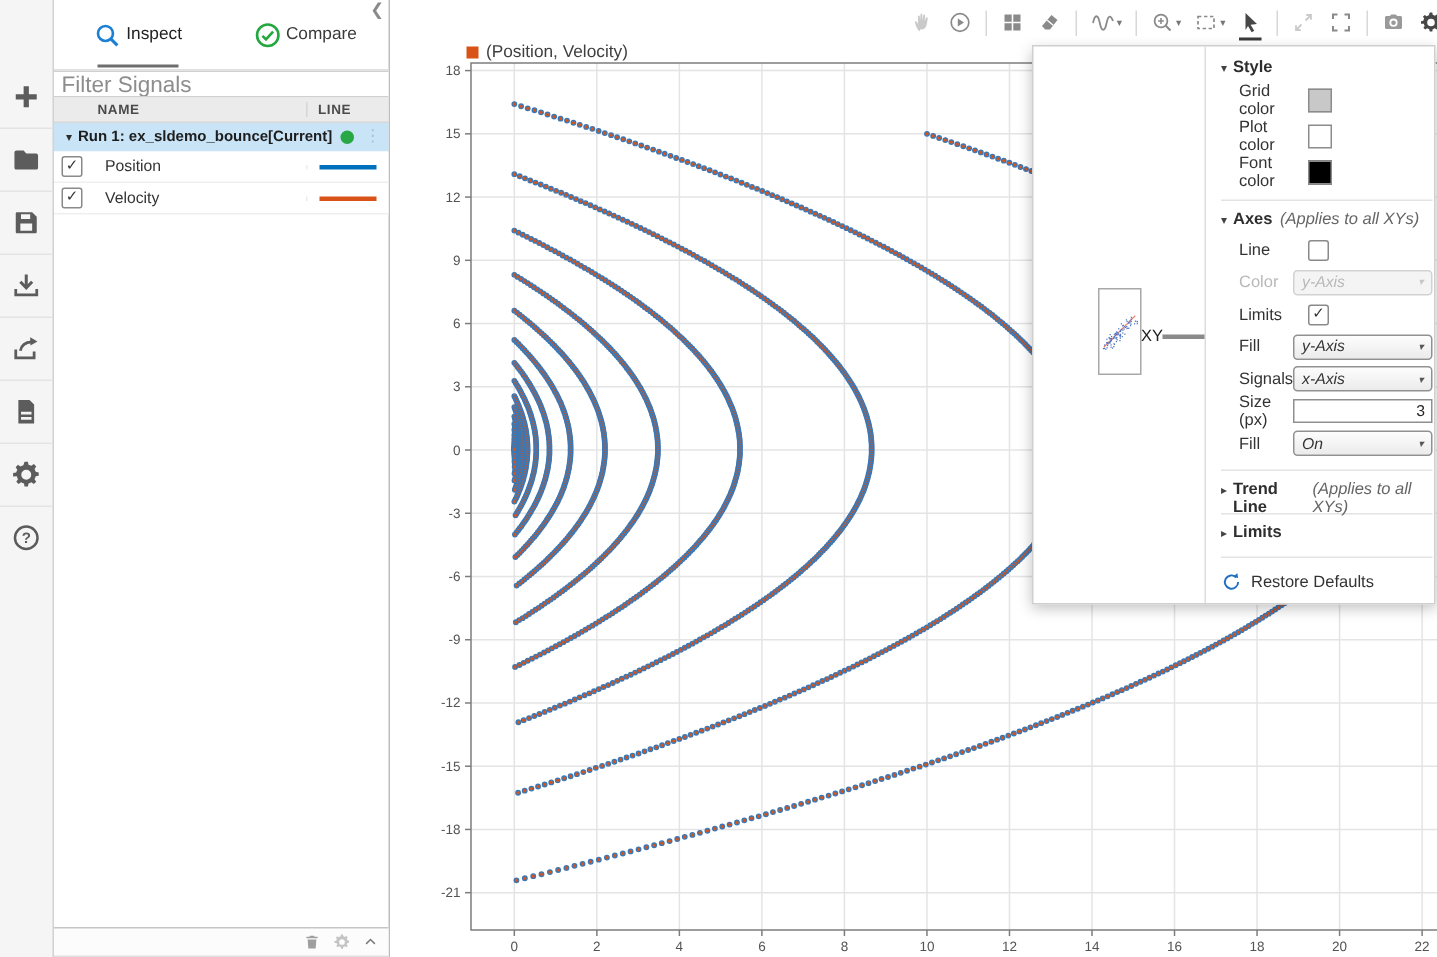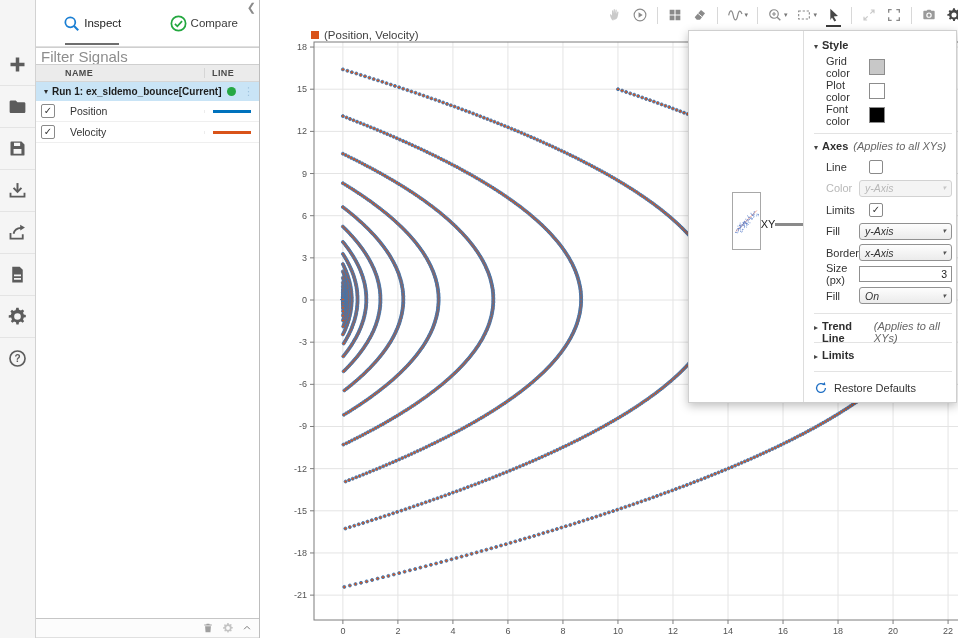--- a/index.html
+++ b/index.html
@@ -3116,7 +3116,7 @@
           </span>
       </div>
       <div class="prow axrow">
-        <span class="plabel">Border</span>
+        <span class="plabel">Signals</span>
         <span class="ctrl">
             <span class="dd">
               <span class="dd-val">x-Axis</span>

